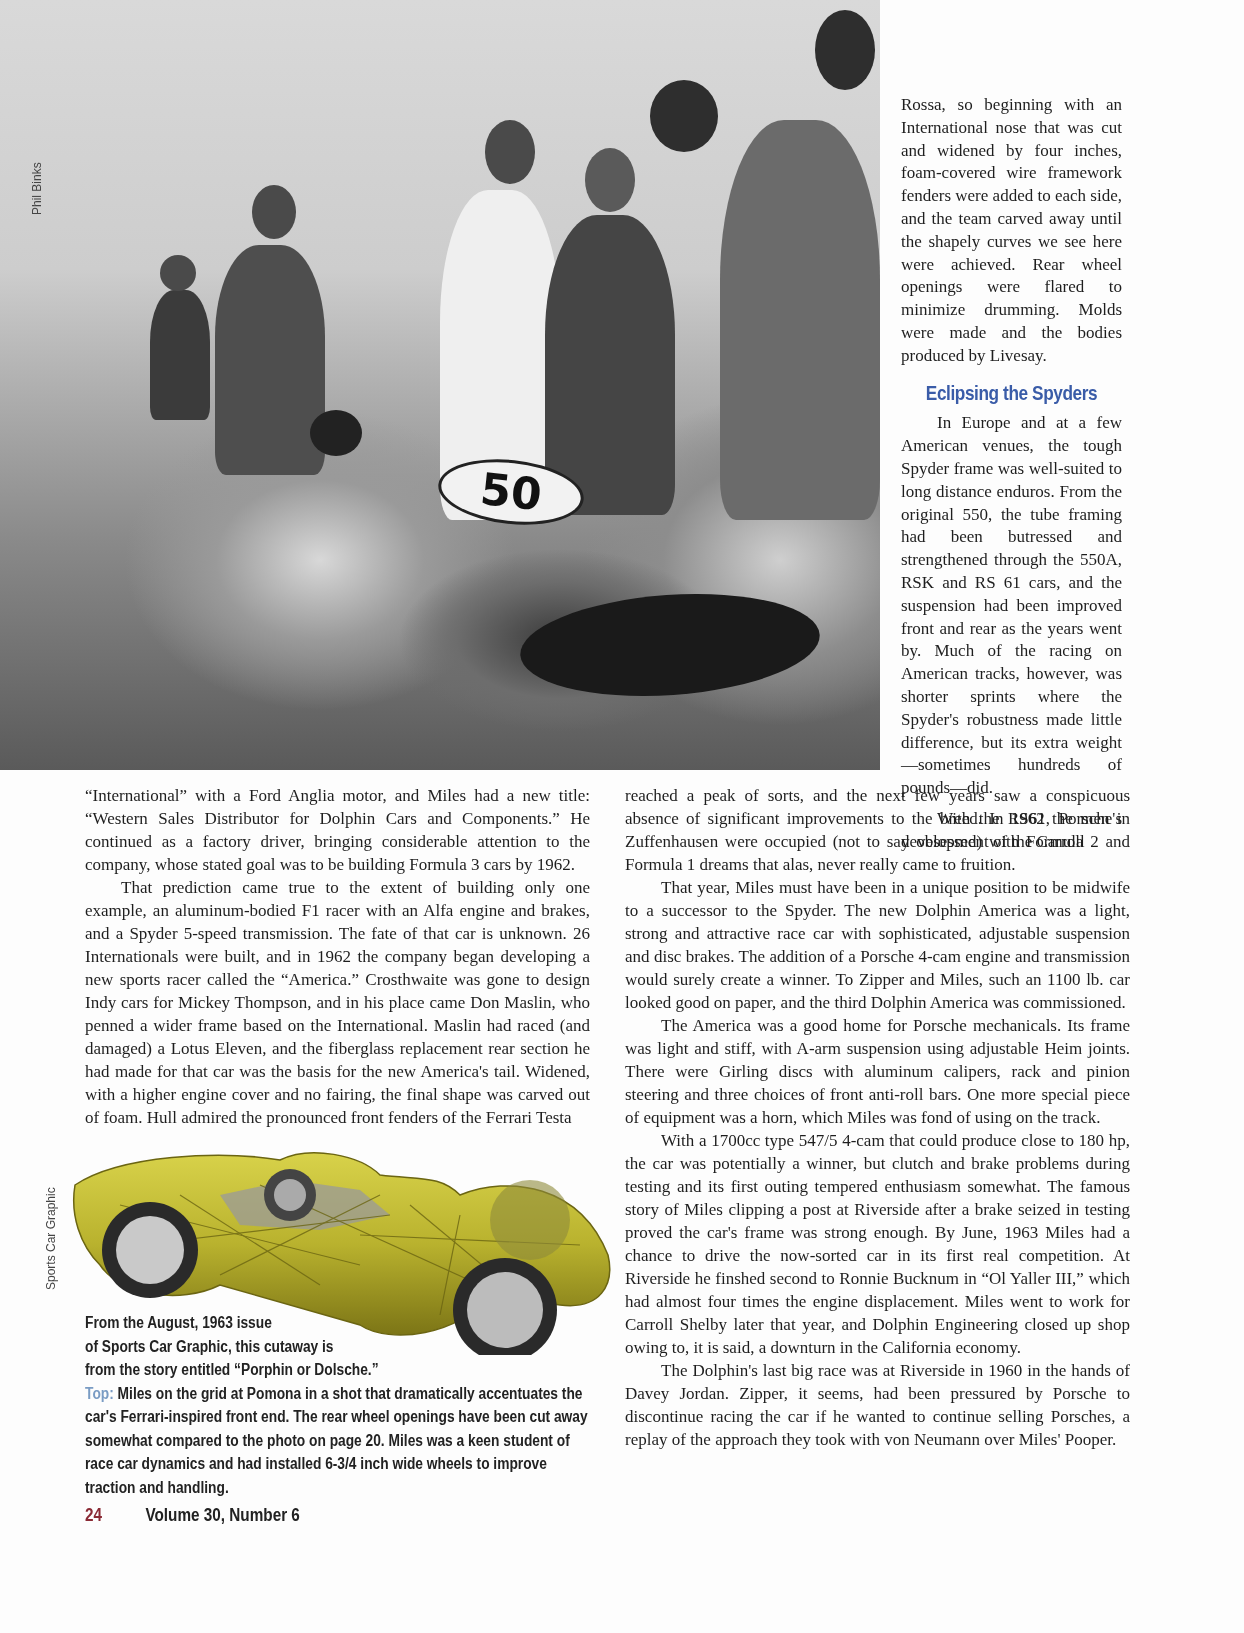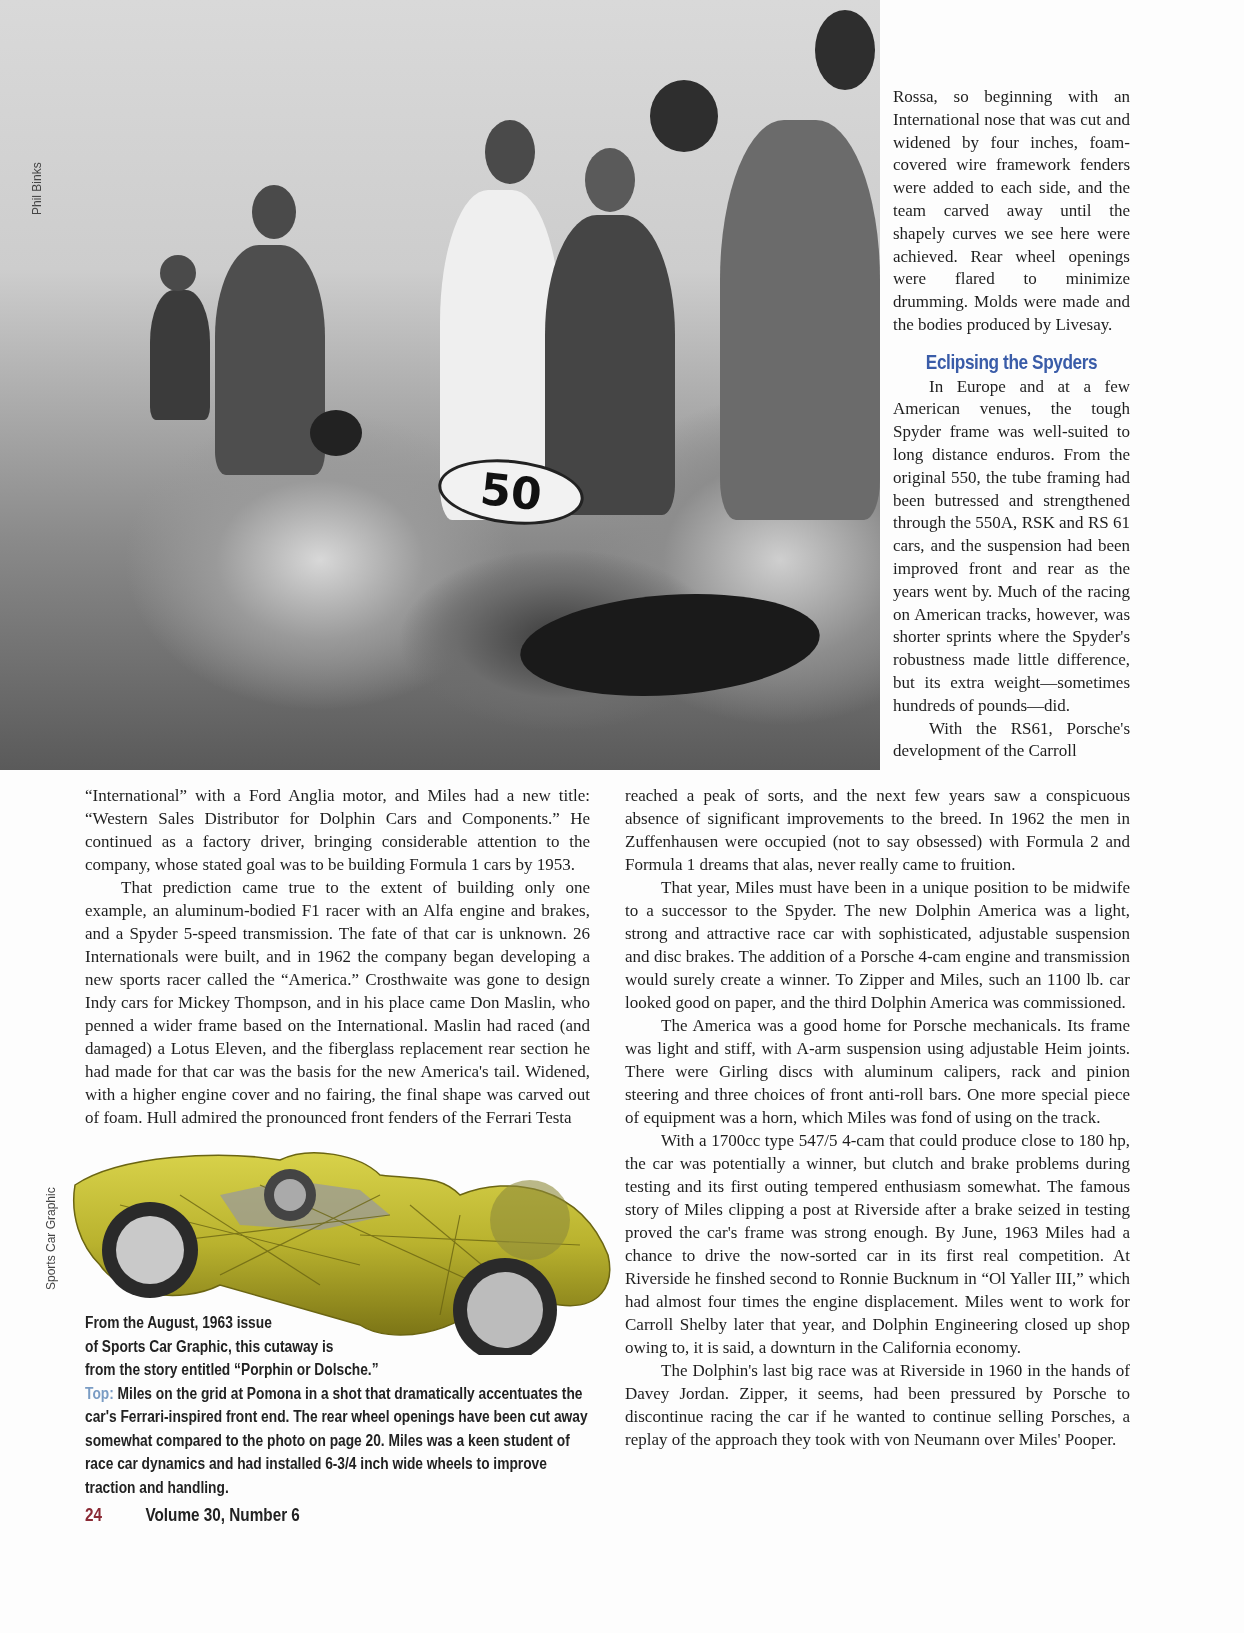--- a/index.html
+++ b/index.html
@@ -39,7 +39,7 @@
     position:absolute; left:893px; top:86px; width:237px;
     font-size:17px; line-height:22.8px; text-align:justify;
   }
-  .col-right-top p { margin:0; }
+  .col-right-top p { margin:8px; }
   .indent { text-indent:36px; }
   .section-heading {
     font-family:"Liberation Sans", sans-serif; font-weight:bold; font-size:21px;

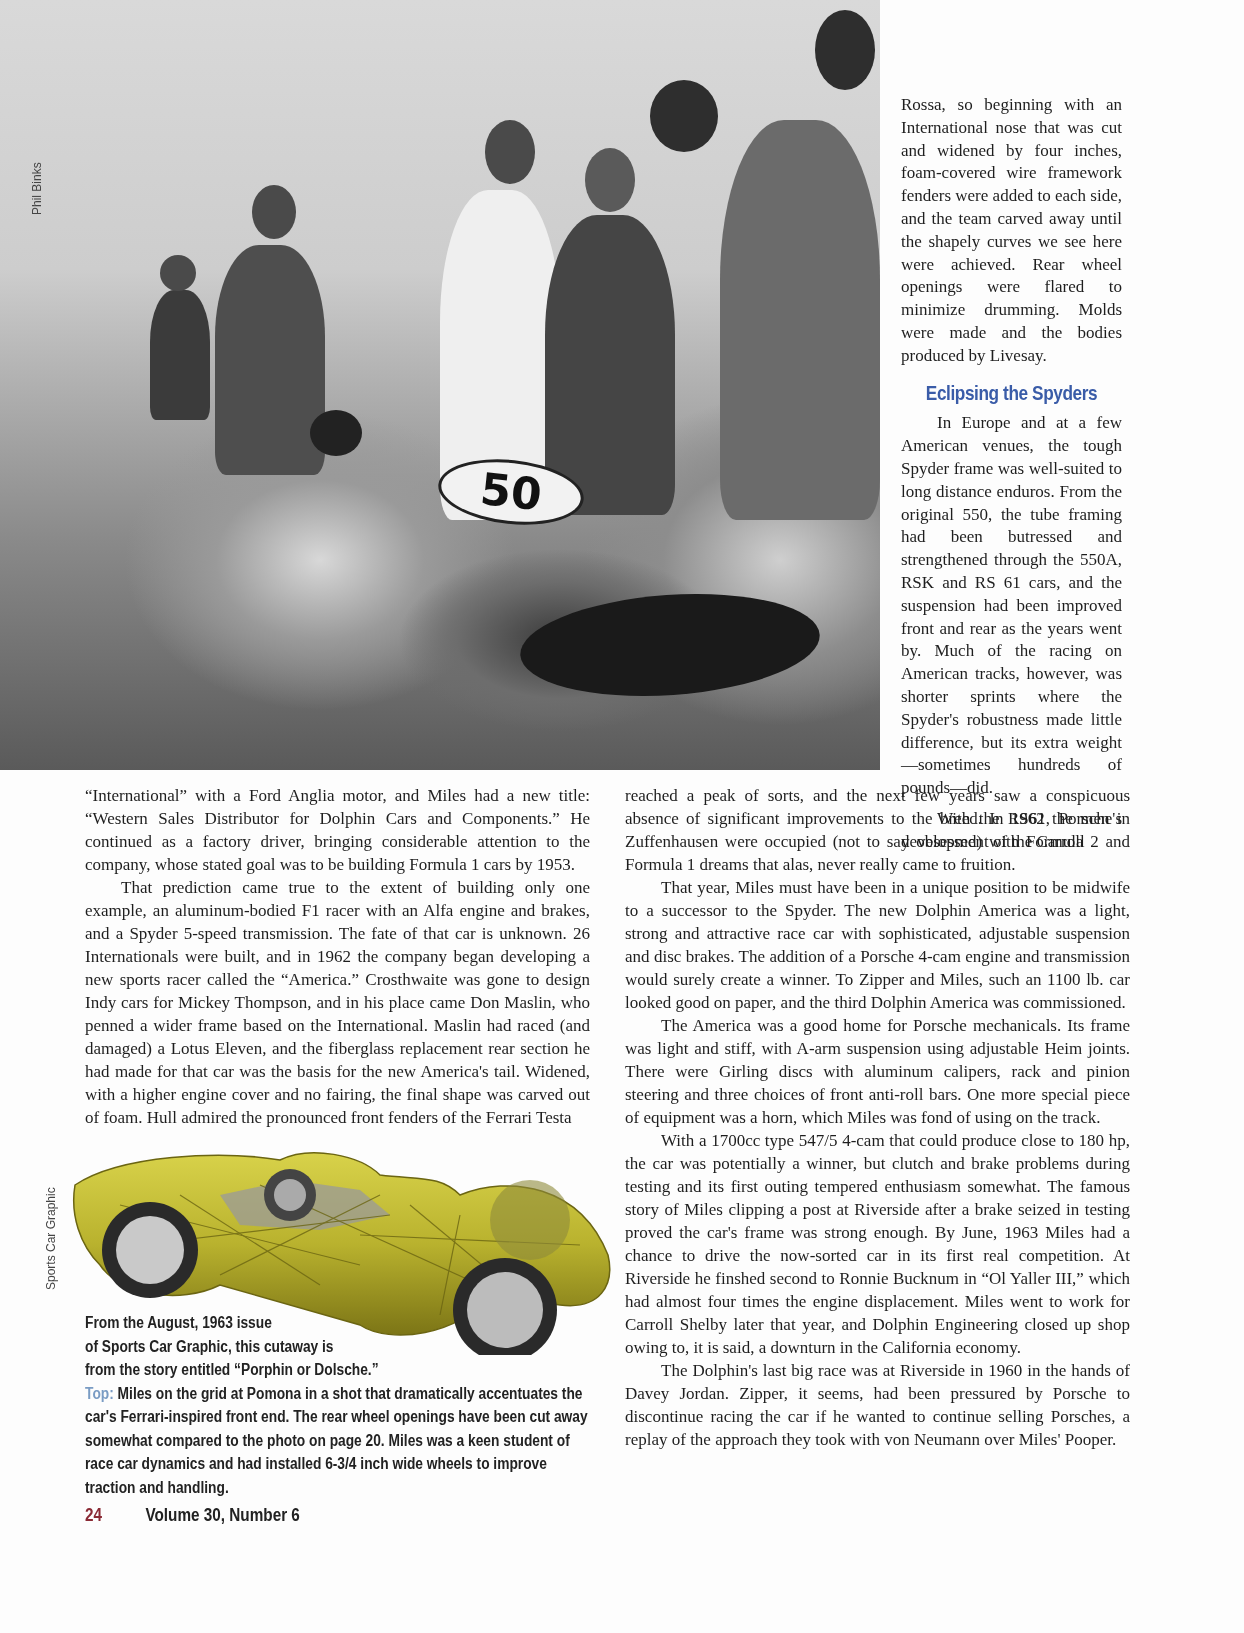--- a/index.html
+++ b/index.html
@@ -105,7 +105,7 @@
 </div>
 
 <div class="col-left">
-  <p>“International” with a Ford Anglia motor, and Miles had a new title: “Western Sales Distributor for Dolphin Cars and Components.” He continued as a factory driver, bringing considerable attention to the company, whose stated goal was to be building Formula 1 cars by 1953.</p>
+  <p>“International” with a Ford Anglia motor, and Miles had a new title: “Western Sales Distributor for Dolphin Cars and Components.” He continued as a factory driver, bringing considerable attention to the company, whose stated goal was to be building Formula 3 cars by 1962.</p>
   <p class="indent">That prediction came true to the extent of building only one example, an aluminum-bodied F1 racer with an Alfa engine and brakes, and a Spyder 5-speed transmission. The fate of that car is unknown. 26 Internationals were built, and in 1962 the company began developing a new sports racer called the “America.” Crosthwaite was gone to design Indy cars for Mickey Thompson, and in his place came Don Maslin, who penned a wider frame based on the International. Maslin had raced (and damaged) a Lotus Eleven, and the fiberglass replacement rear section he had made for that car was the basis for the new America's tail. Widened, with a higher engine cover and no fairing, the final shape was carved out of foam. Hull admired the pronounced front fenders of the Ferrari Testa</p>
 </div>
 

